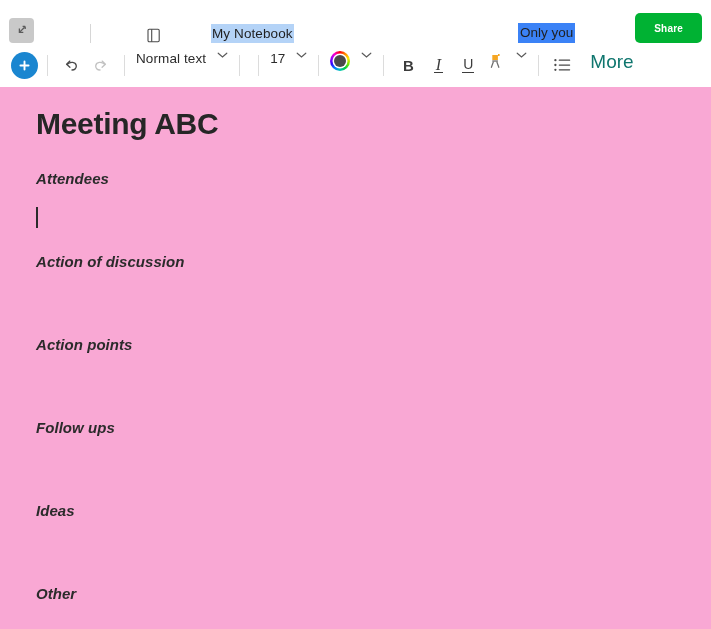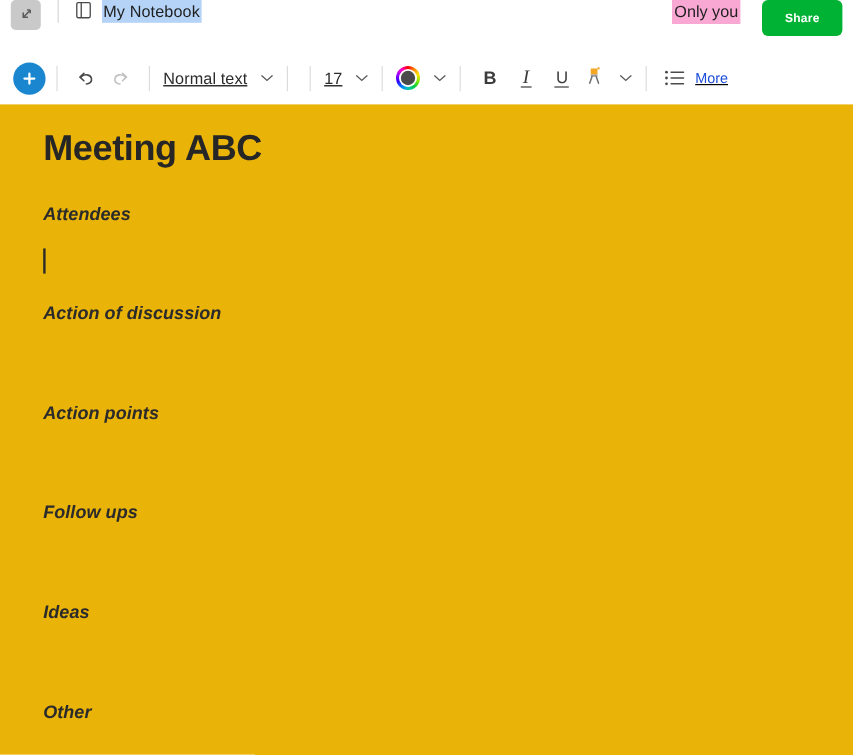--- a/index.html
+++ b/index.html
@@ -16,10 +16,11 @@
   .header {
     height: 43px;
     display: flex;
-    align-items: flex-start;
+    align-items: flex-end;
     padding: 0 9px 0 9px;
     background: #ffffff;
     position: relative;
+    gap: 42px;
   }
 
   .collapse-btn {

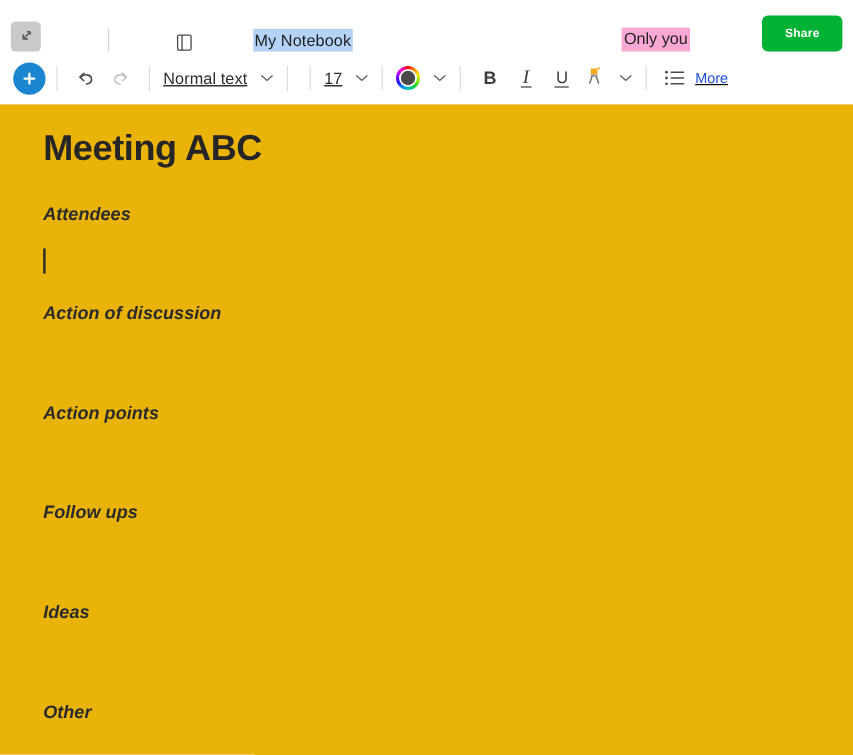--- a/index.html
+++ b/index.html
@@ -70,7 +70,7 @@
   .only-you {
     font-size: 13.5px;
     color: #1f1f1f;
-    background: #f9a8d4;
+    background: #3b82f6;
     line-height: 18px;
     padding: 1px 2px;
     white-space: nowrap;

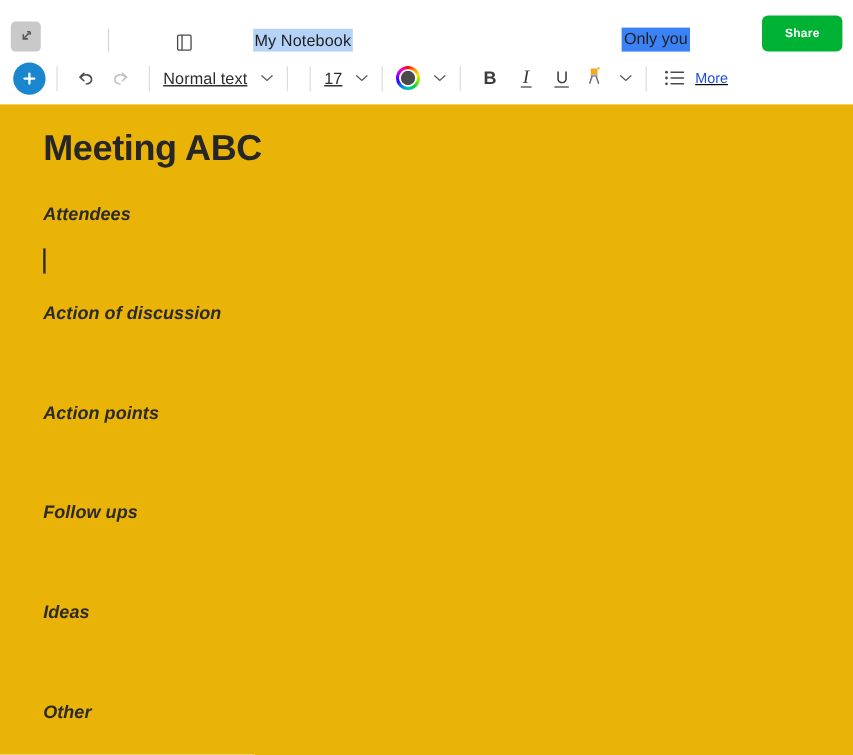--- a/index.html
+++ b/index.html
@@ -139,12 +139,11 @@
 
   .dropdown {
     display: flex;
-    align-items: center;
+    align-items: flex-start;
     cursor: pointer;
     flex: none;
     height: 29px;
     padding: 0 2px;
-    text-decoration: underline;
   }
   .dropdown .dd-label {
     font-size: 13.5px;

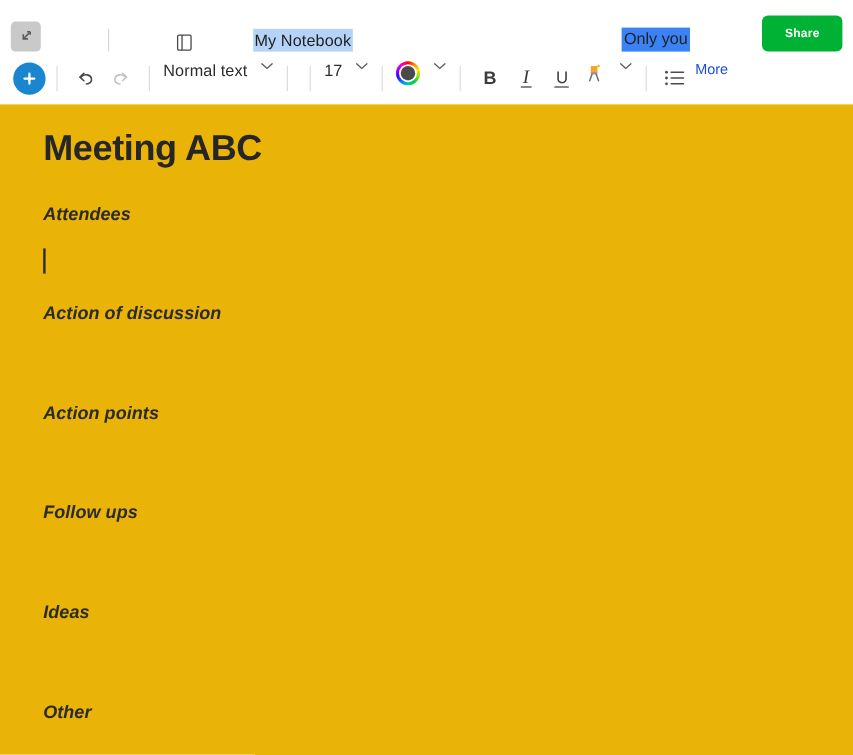--- a/index.html
+++ b/index.html
@@ -207,8 +207,9 @@
   }
 
   .more-label {
-    font-size: 12px;
-    color: #1d4ed8;
+    font-size: 19px;
+    color: #0f766e;
+    margin-left: 11px;
   }
 
   

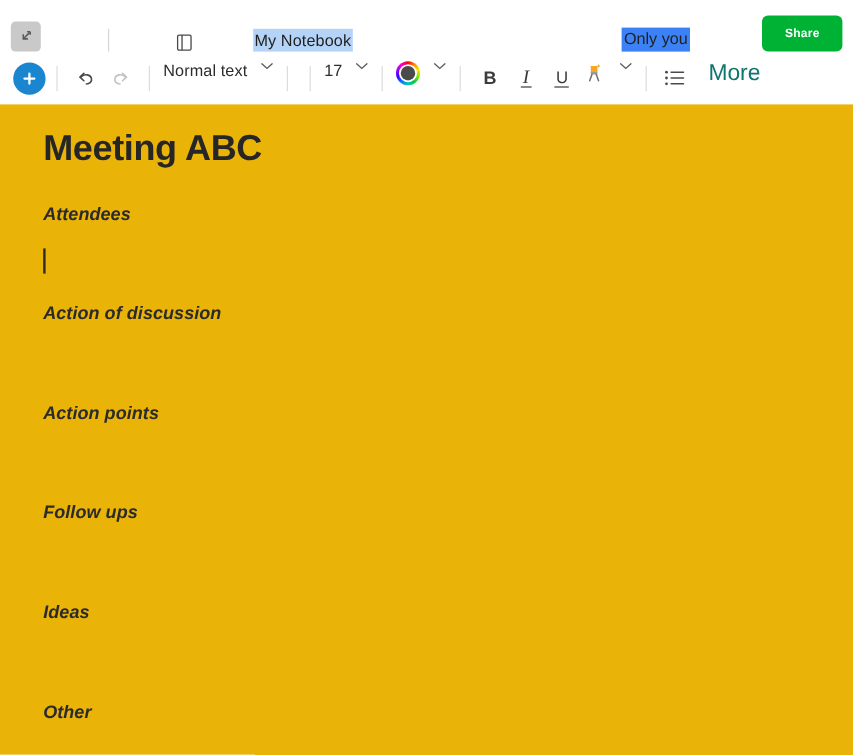--- a/index.html
+++ b/index.html
@@ -215,7 +215,7 @@
   
   .doc {
     padding: 18px 0 0 36px;
-    background: #eab308;
+    background: #f9a8d4;
     height: 542px;
     overflow: hidden;
   }

